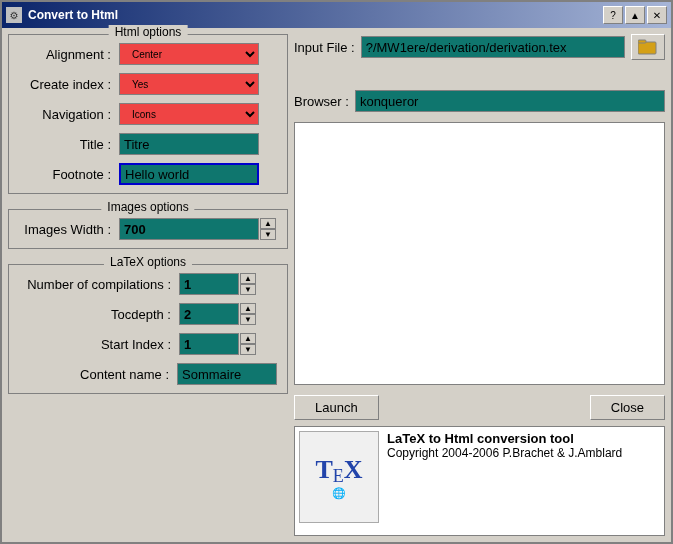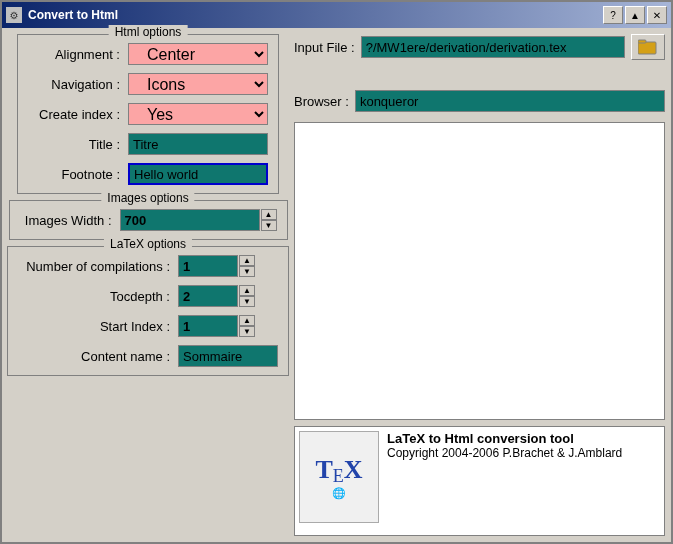--- a/index.html
+++ b/index.html
@@ -72,8 +72,7 @@
       width: 280px;
       display: flex;
       flex-direction: column;
-      gap: 6px;
-      align-items: center;
+      gap: 15px;
     }
     .right-panel {
       flex: 1;

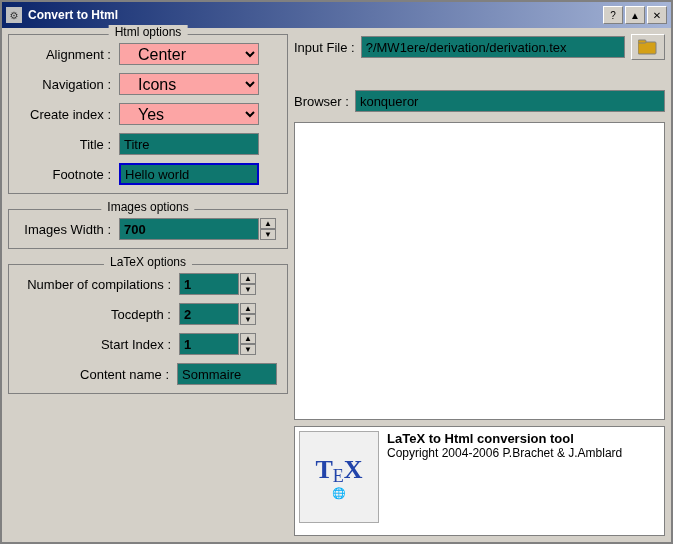--- a/index.html
+++ b/index.html
@@ -120,10 +120,10 @@
     select {
       width: 140px;
       height: 22px;
-      background: #fca5a5;
-      border: 1px solid #808080;
-      font-size: 16px;
-      padding: 1px 14px;
+      background: #ef4444;
+      border: 1px solid #808080;
+      font-size: 10px;
+      padding: 1px 8px;
     }
     input[type="text"] {
       width: 140px;

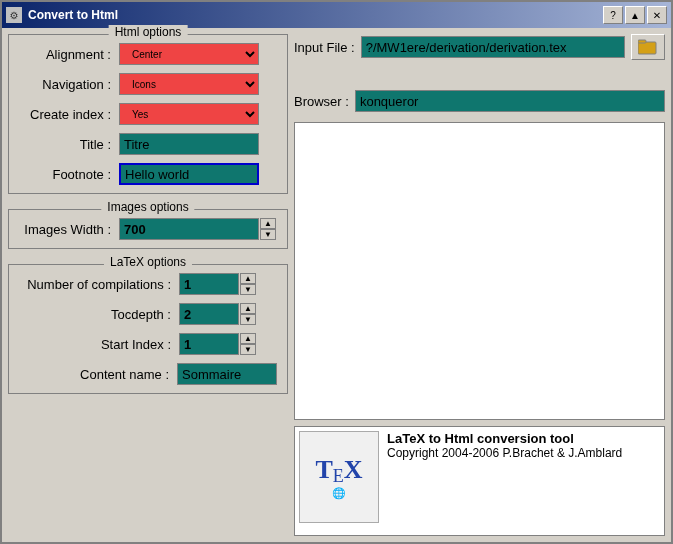--- a/index.html
+++ b/index.html
@@ -298,19 +298,19 @@
           </div>
 
           <div class="form-row">
+            <span class="form-label">Create index :</span>
+            <select>
+              <option>Yes</option>
+              <option>No</option>
+            </select>
+          </div>
+
+          <div class="form-row">
             <span class="form-label">Navigation :</span>
             <select>
               <option>Icons</option>
               <option>Buttons</option>
               <option>Text</option>
-            </select>
-          </div>
-
-          <div class="form-row">
-            <span class="form-label">Create index :</span>
-            <select>
-              <option>Yes</option>
-              <option>No</option>
             </select>
           </div>
 

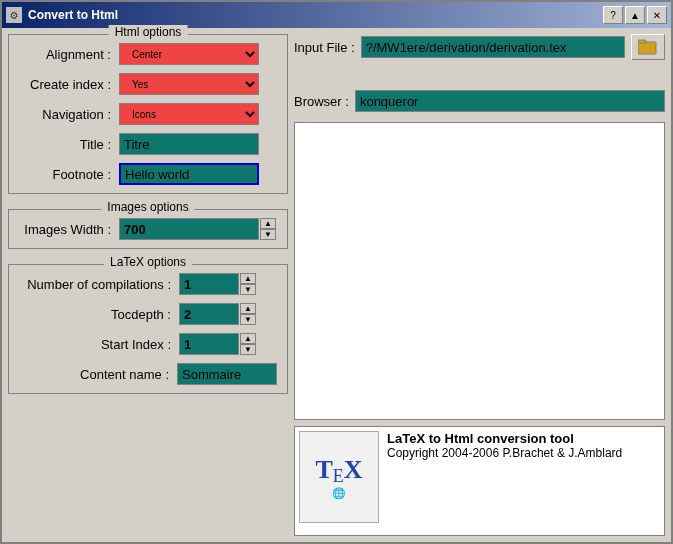--- a/index.html
+++ b/index.html
@@ -412,6 +412,10 @@
 
       <div class="preview-area"></div>
 
+      <div class="bottom-buttons">
+        <button class="action-btn">Launch</button>
+        <button class="action-btn">Close</button>
+      </div>
 
       <div class="info-panel">
         <div class="tex-logo">

